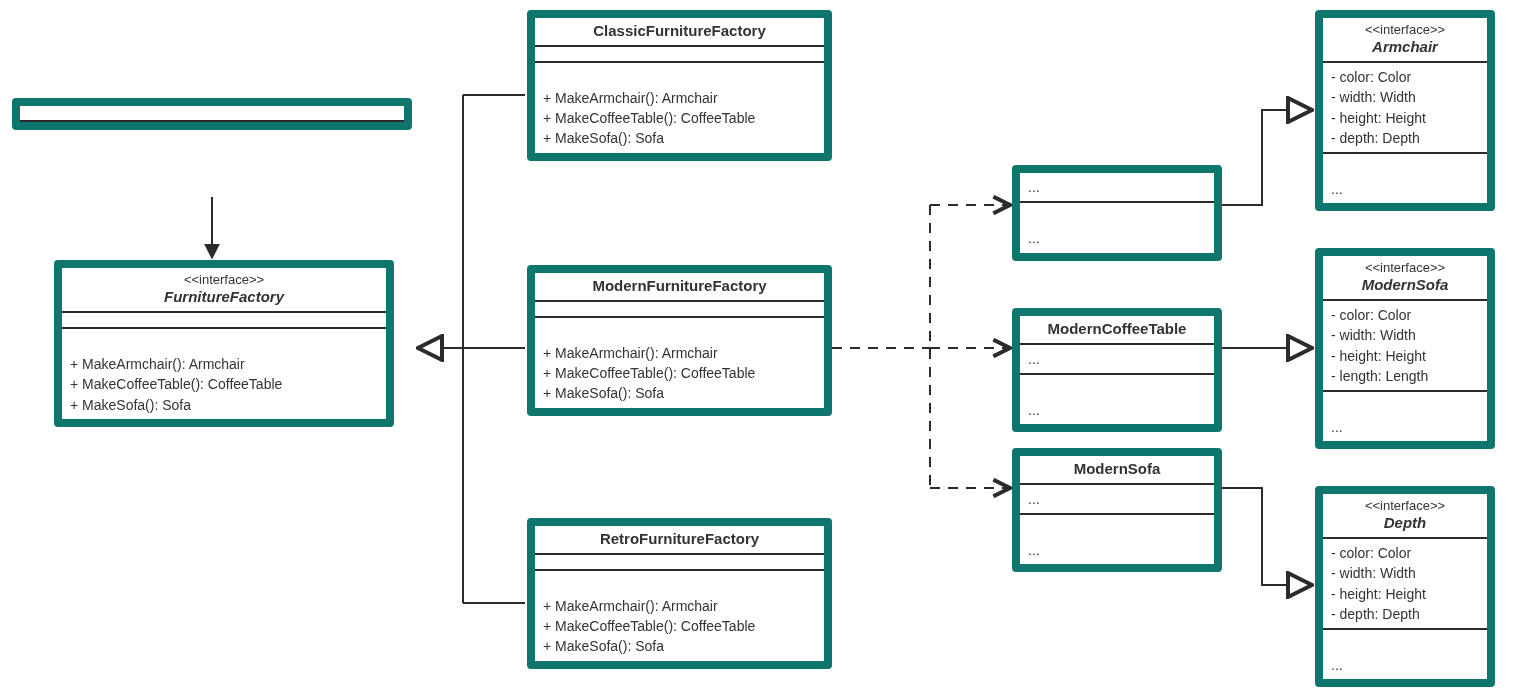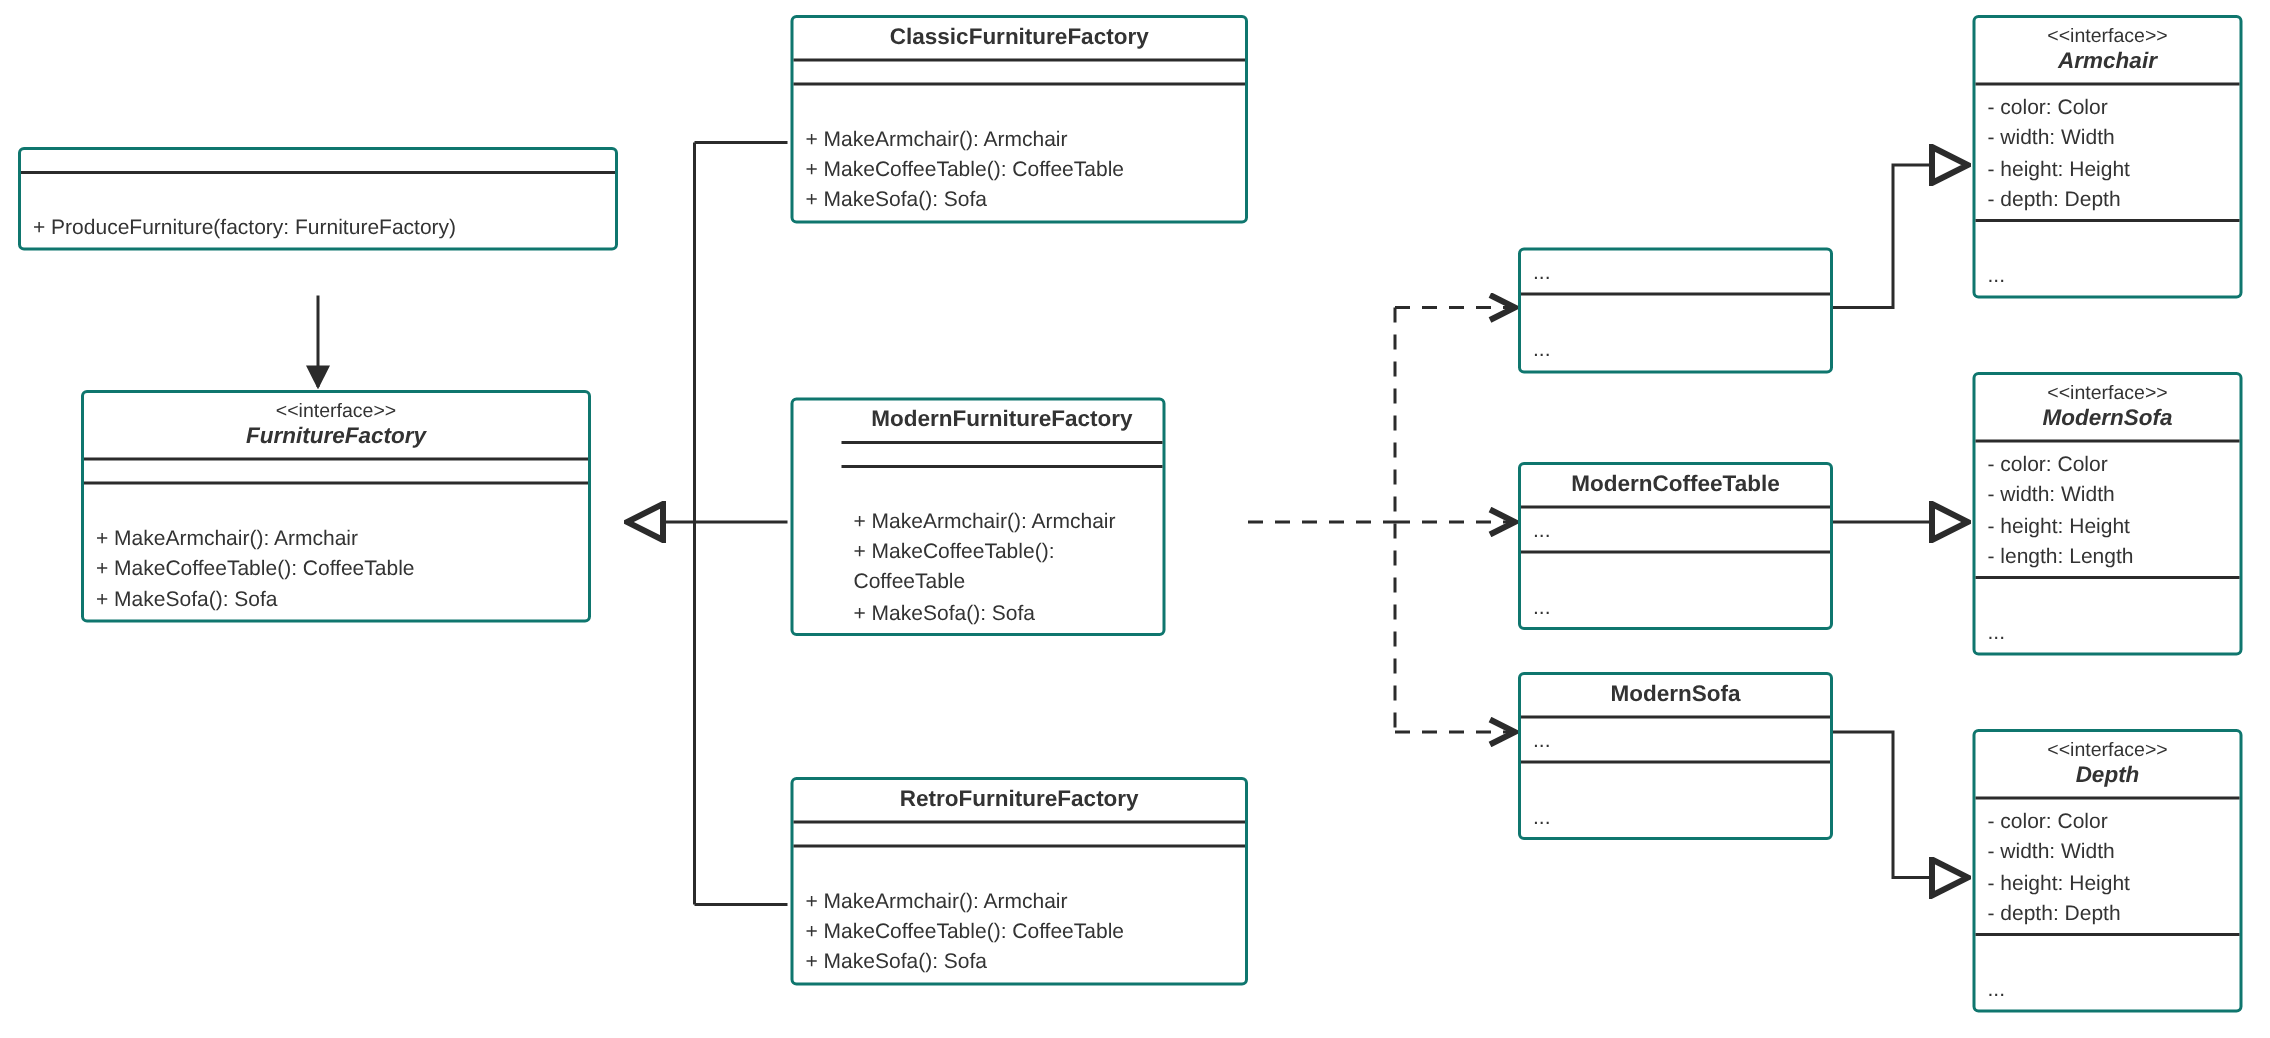--- a/index.html
+++ b/index.html
@@ -21,7 +21,7 @@
   .box {
     position: absolute;
     background: #ffffff;
-    border: 2px solid #0f766e;
+    border: 8px solid #0f766e;
     border-radius: 4px;
     box-sizing: border-box;
   }

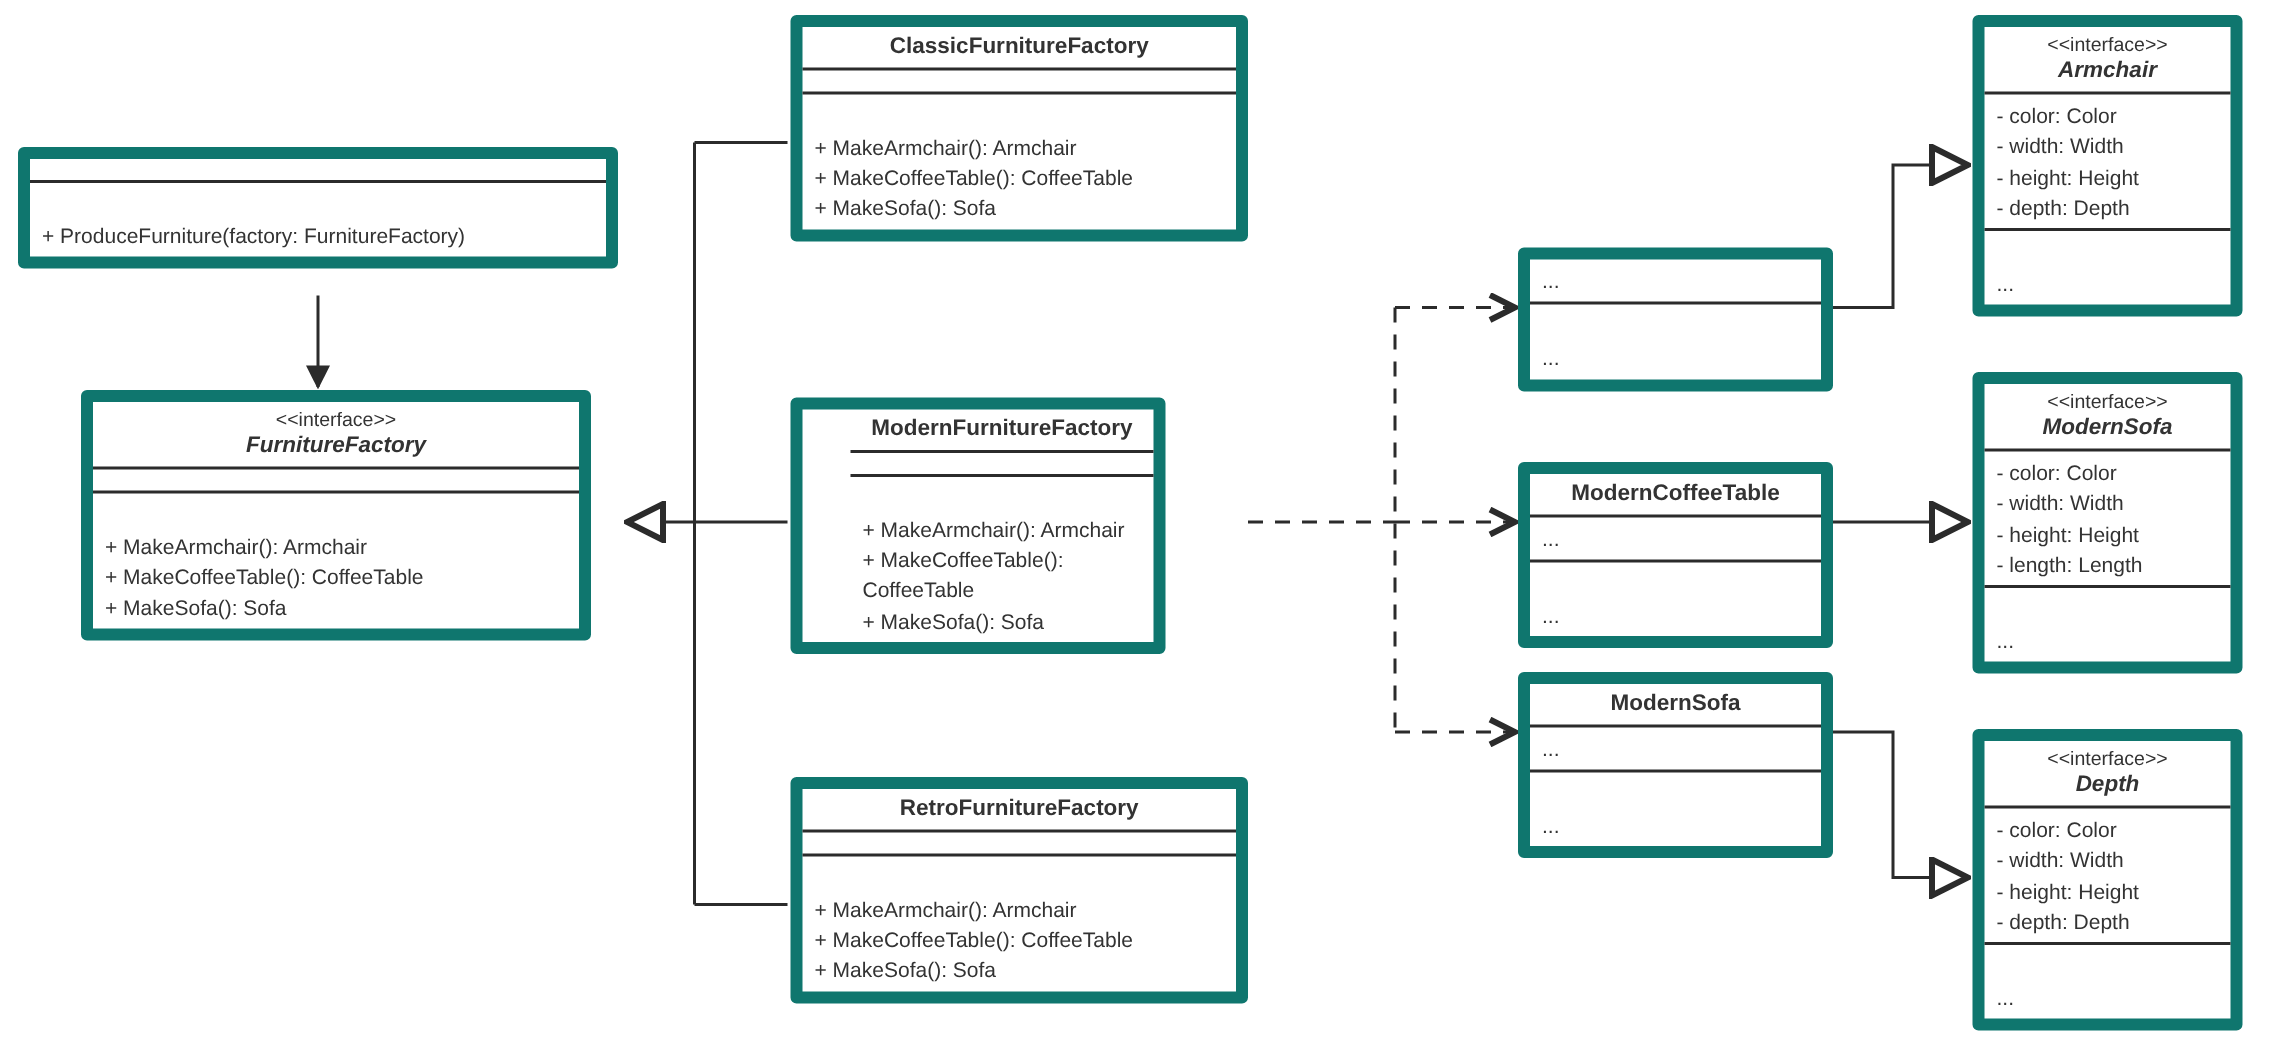--- a/index.html
+++ b/index.html
@@ -109,9 +109,6 @@
 
   <div class="box" style="left:12px; top:98px; width:400px;">
     <div class="attrs"></div>
-    <div class="ops">
-      <div>+ ProduceFurniture(factory: FurnitureFactory)</div>
-    </div>
   </div>
 
   <div class="box" style="left:54px; top:260px; width:340px;">

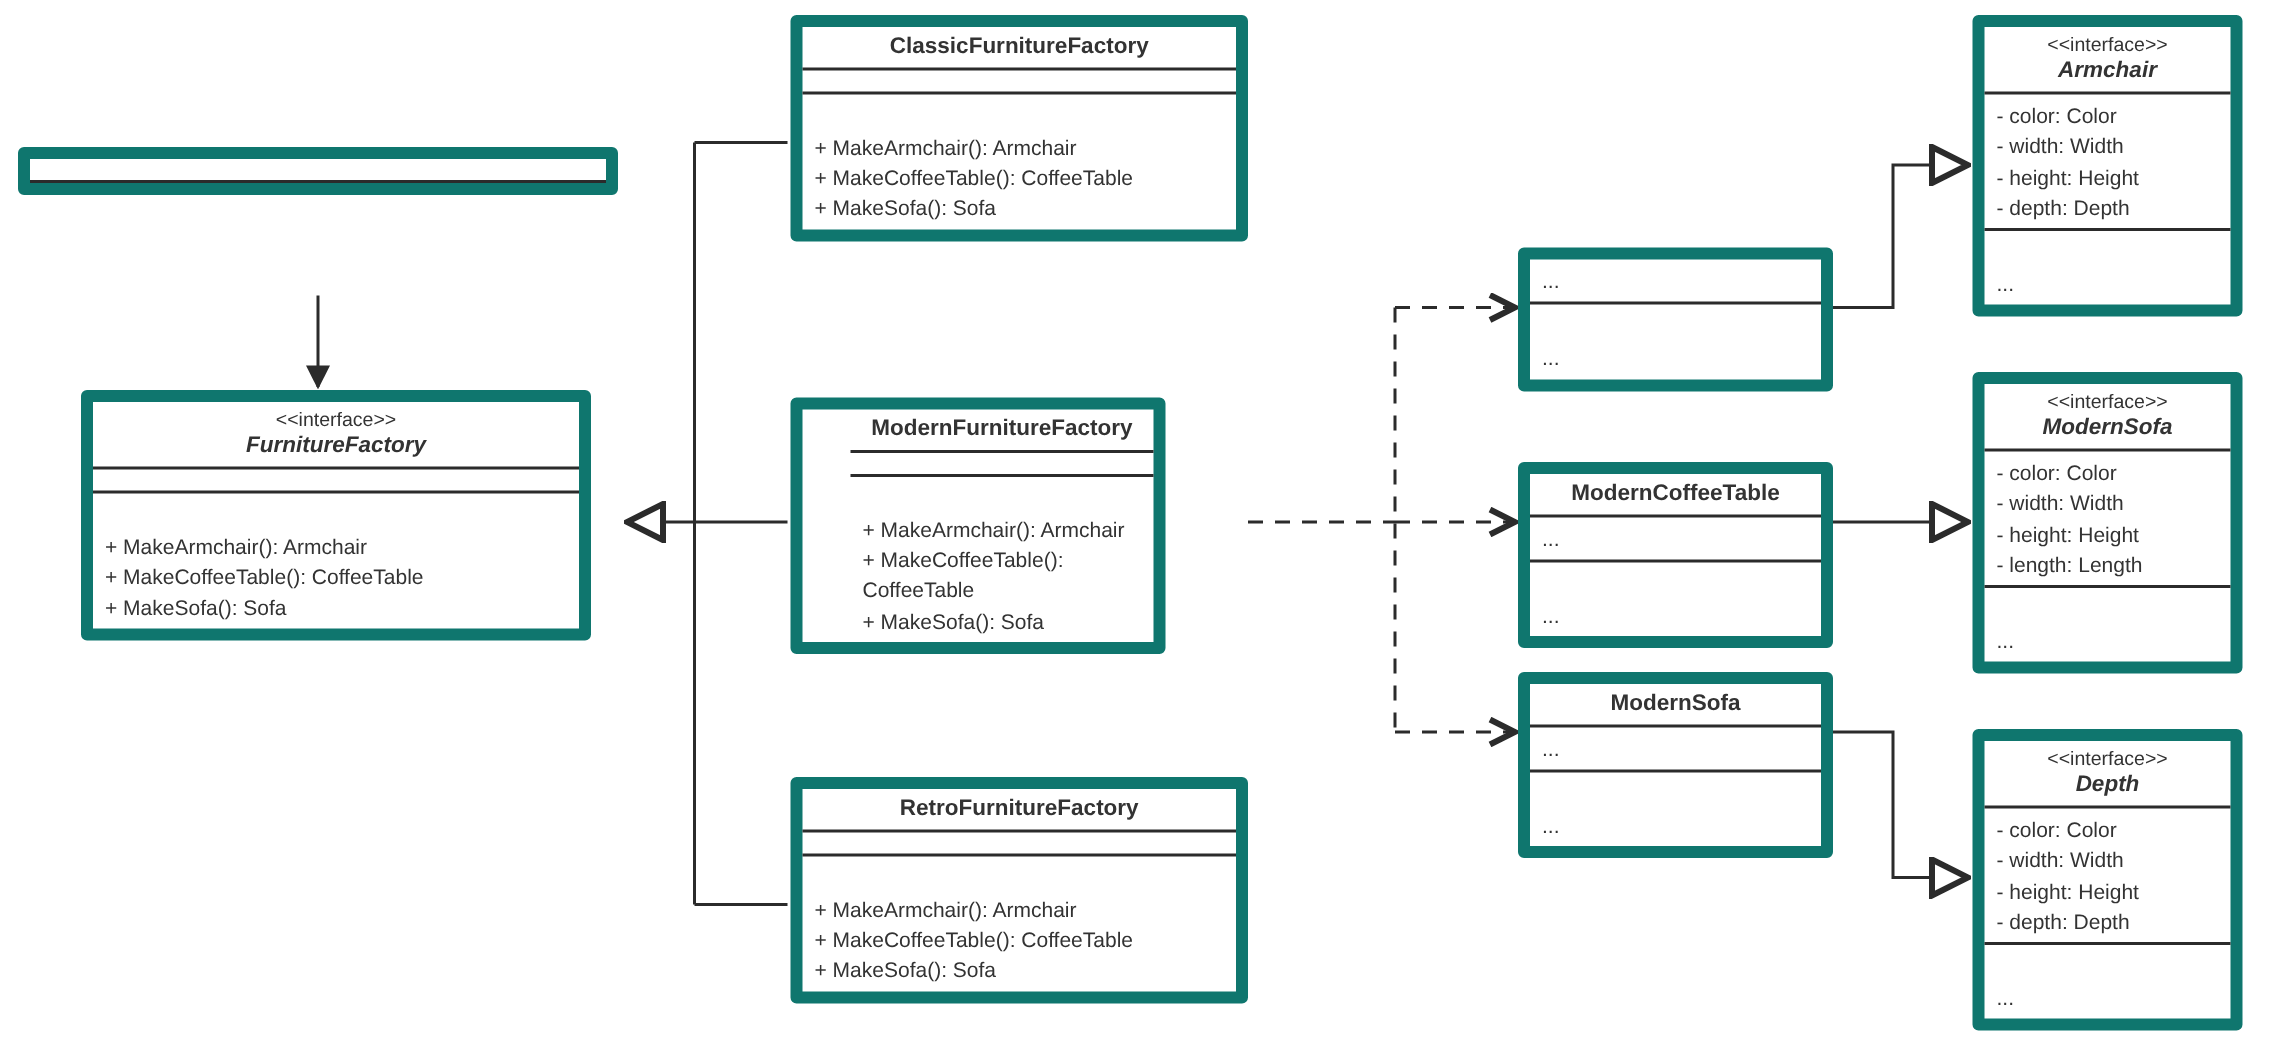--- a/index.html
+++ b/index.html
@@ -134,7 +134,7 @@
     </div>
   </div>
 
-  <div class="box" style="left:527px; top:265px; width:250px;padding-left:32px;">
+  <div class="box" style="left:527px; top:265px; width:305px;">
     <div class="title">ModernFurnitureFactory</div>
     <div class="attrs"></div>
     <div class="ops">

